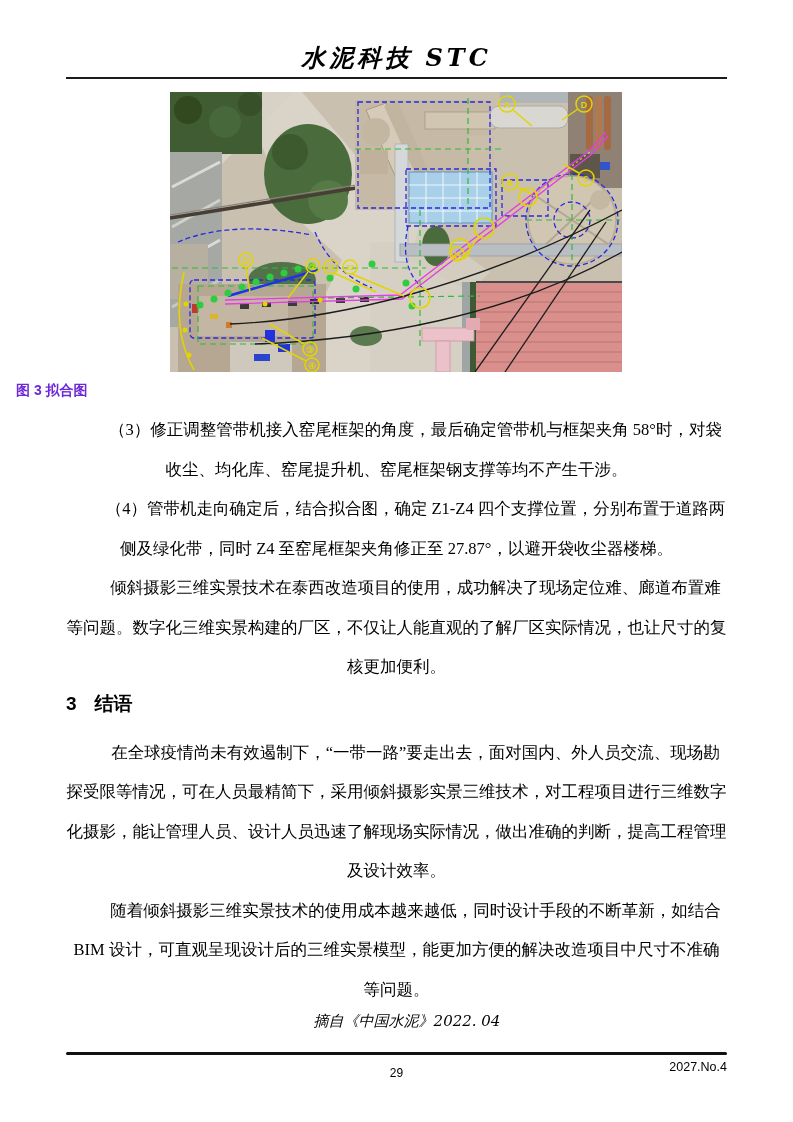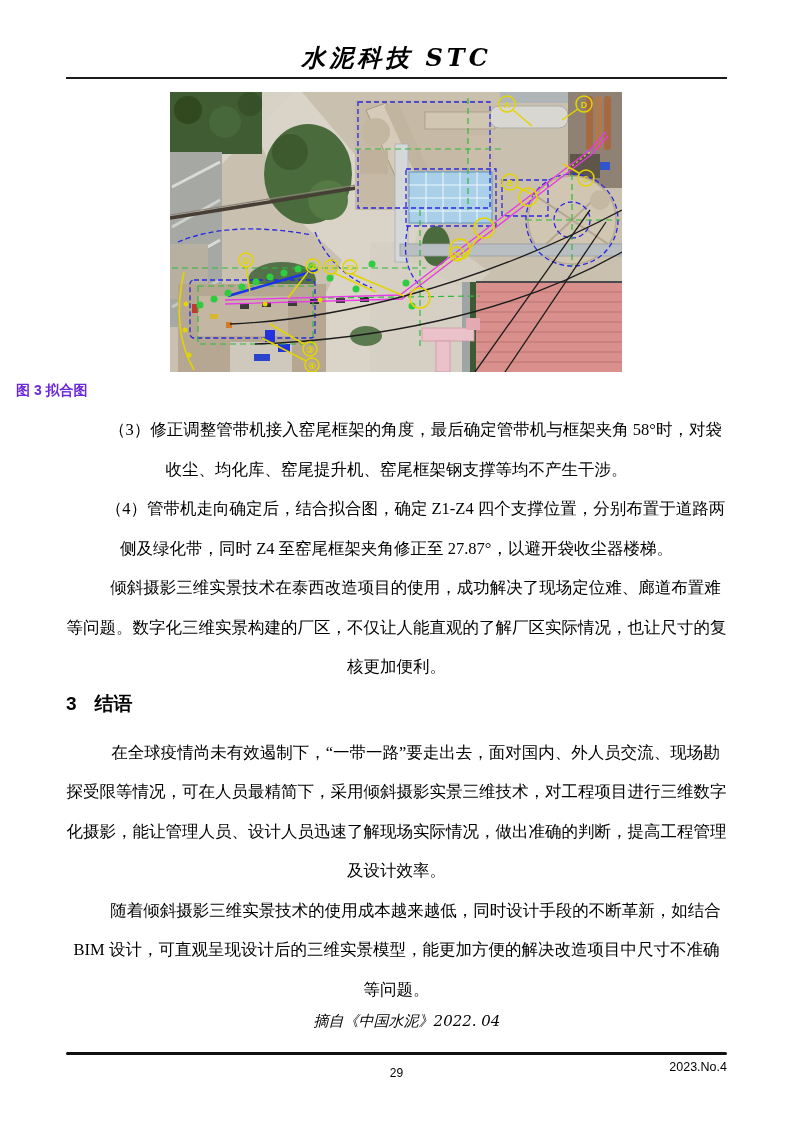--- a/index.html
+++ b/index.html
@@ -337,7 +337,7 @@
 
   <div class="footer-rule"></div>
   <div class="page-number">29</div>
-  <div class="issue-number">2023.No.4</div>
+  <div class="issue-number">2027.No.4</div>
 
 </div>
 

